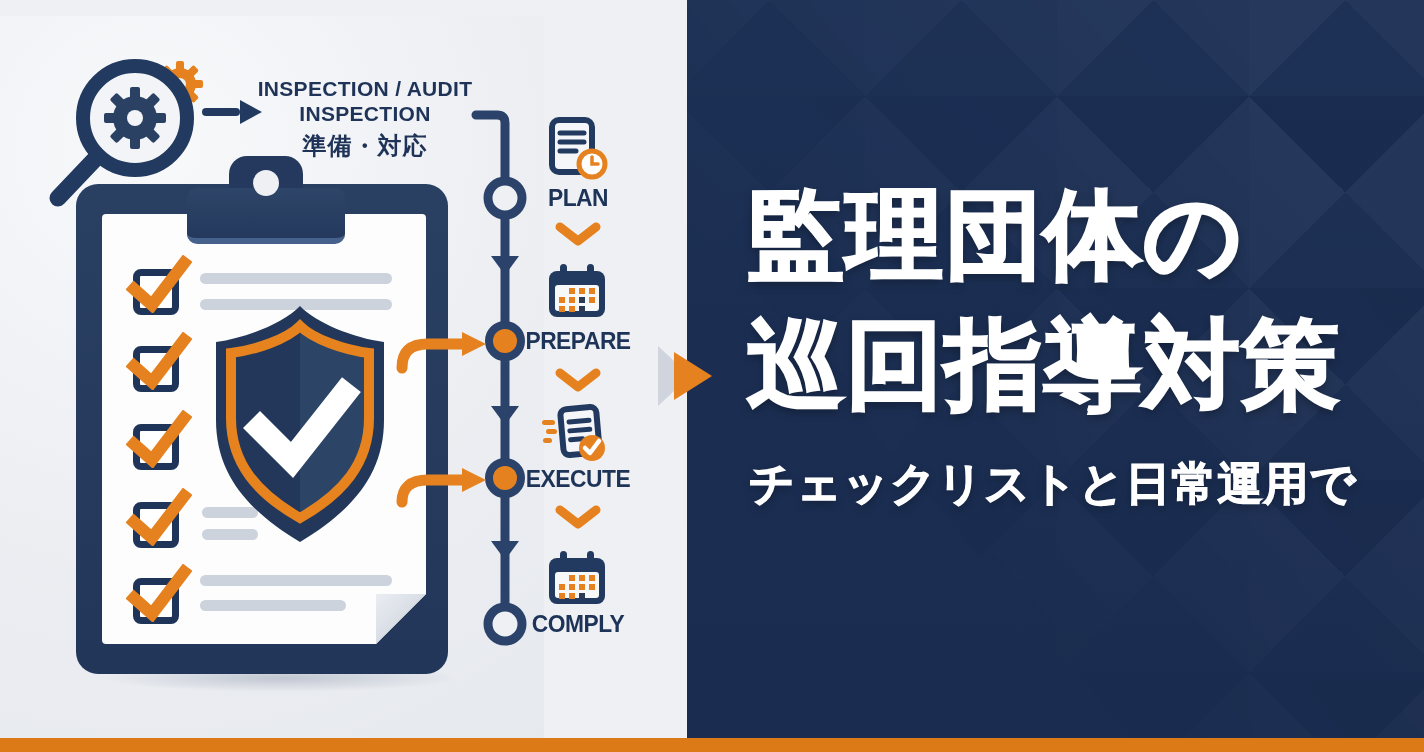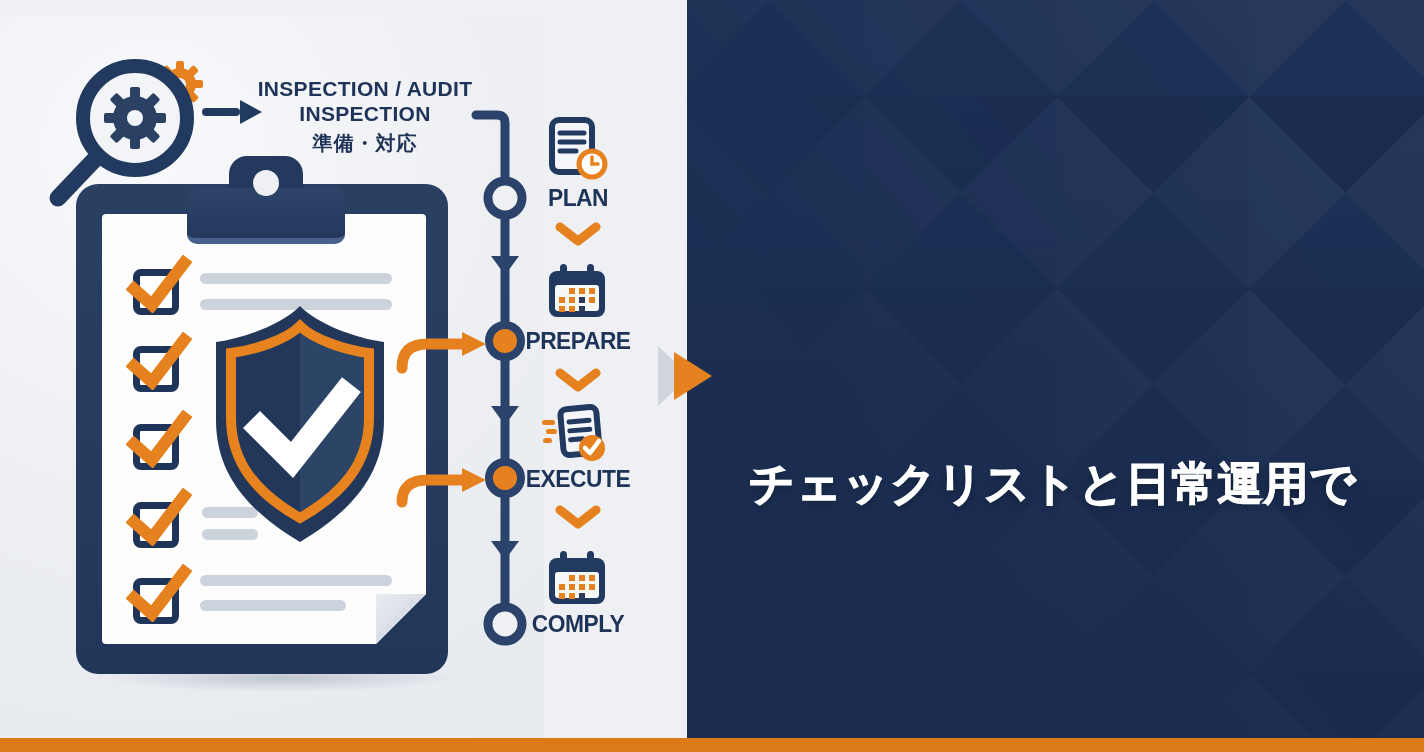--- a/index.html
+++ b/index.html
@@ -15,7 +15,7 @@
   .hdr { position:absolute; left:256px; top:60px; width:218px; text-align:center;
     color:#1e3357; font-weight:bold; }
   .hdr .l1 { font-size:21px; letter-spacing:.3px; line-height:25px; }
-  .hdr .l3 { font-size:20px; margin-top:4px; letter-spacing:1px; }
+  .hdr .l3 { font-size:24px; margin-top:4px; letter-spacing:1px; }
 
   .pline { position:absolute; height:11px; border-radius:6px; background:#ccd3dd; z-index:2; }
 

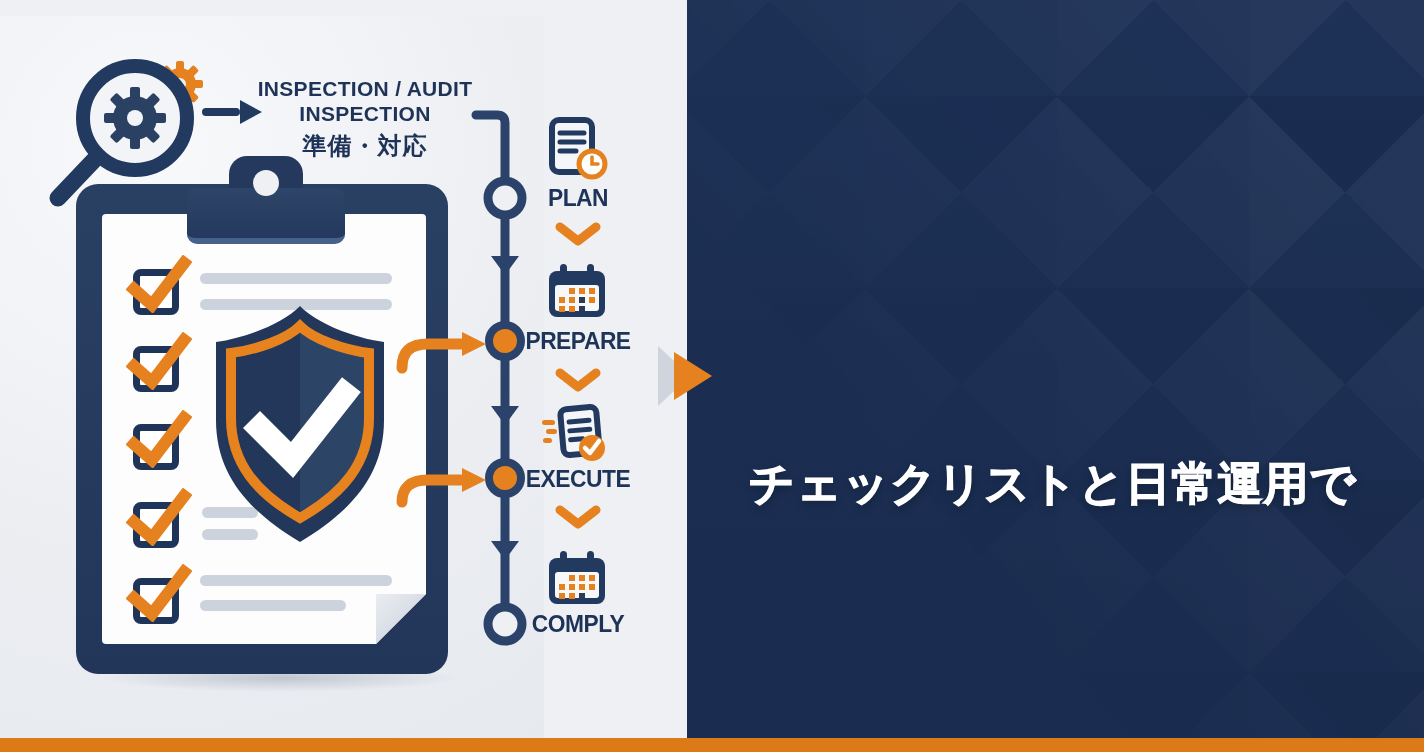--- a/index.html
+++ b/index.html
@@ -262,6 +262,10 @@
 
   <div class="right-panel">
     <div class="pattern"></div>
+    <div class="title">
+      <div>監理団体の</div>
+      <div>巡回指導対策</div>
+    </div>
     <div class="subtitle">
       <div>チェックリストと日常運用で</div>
     </div>

